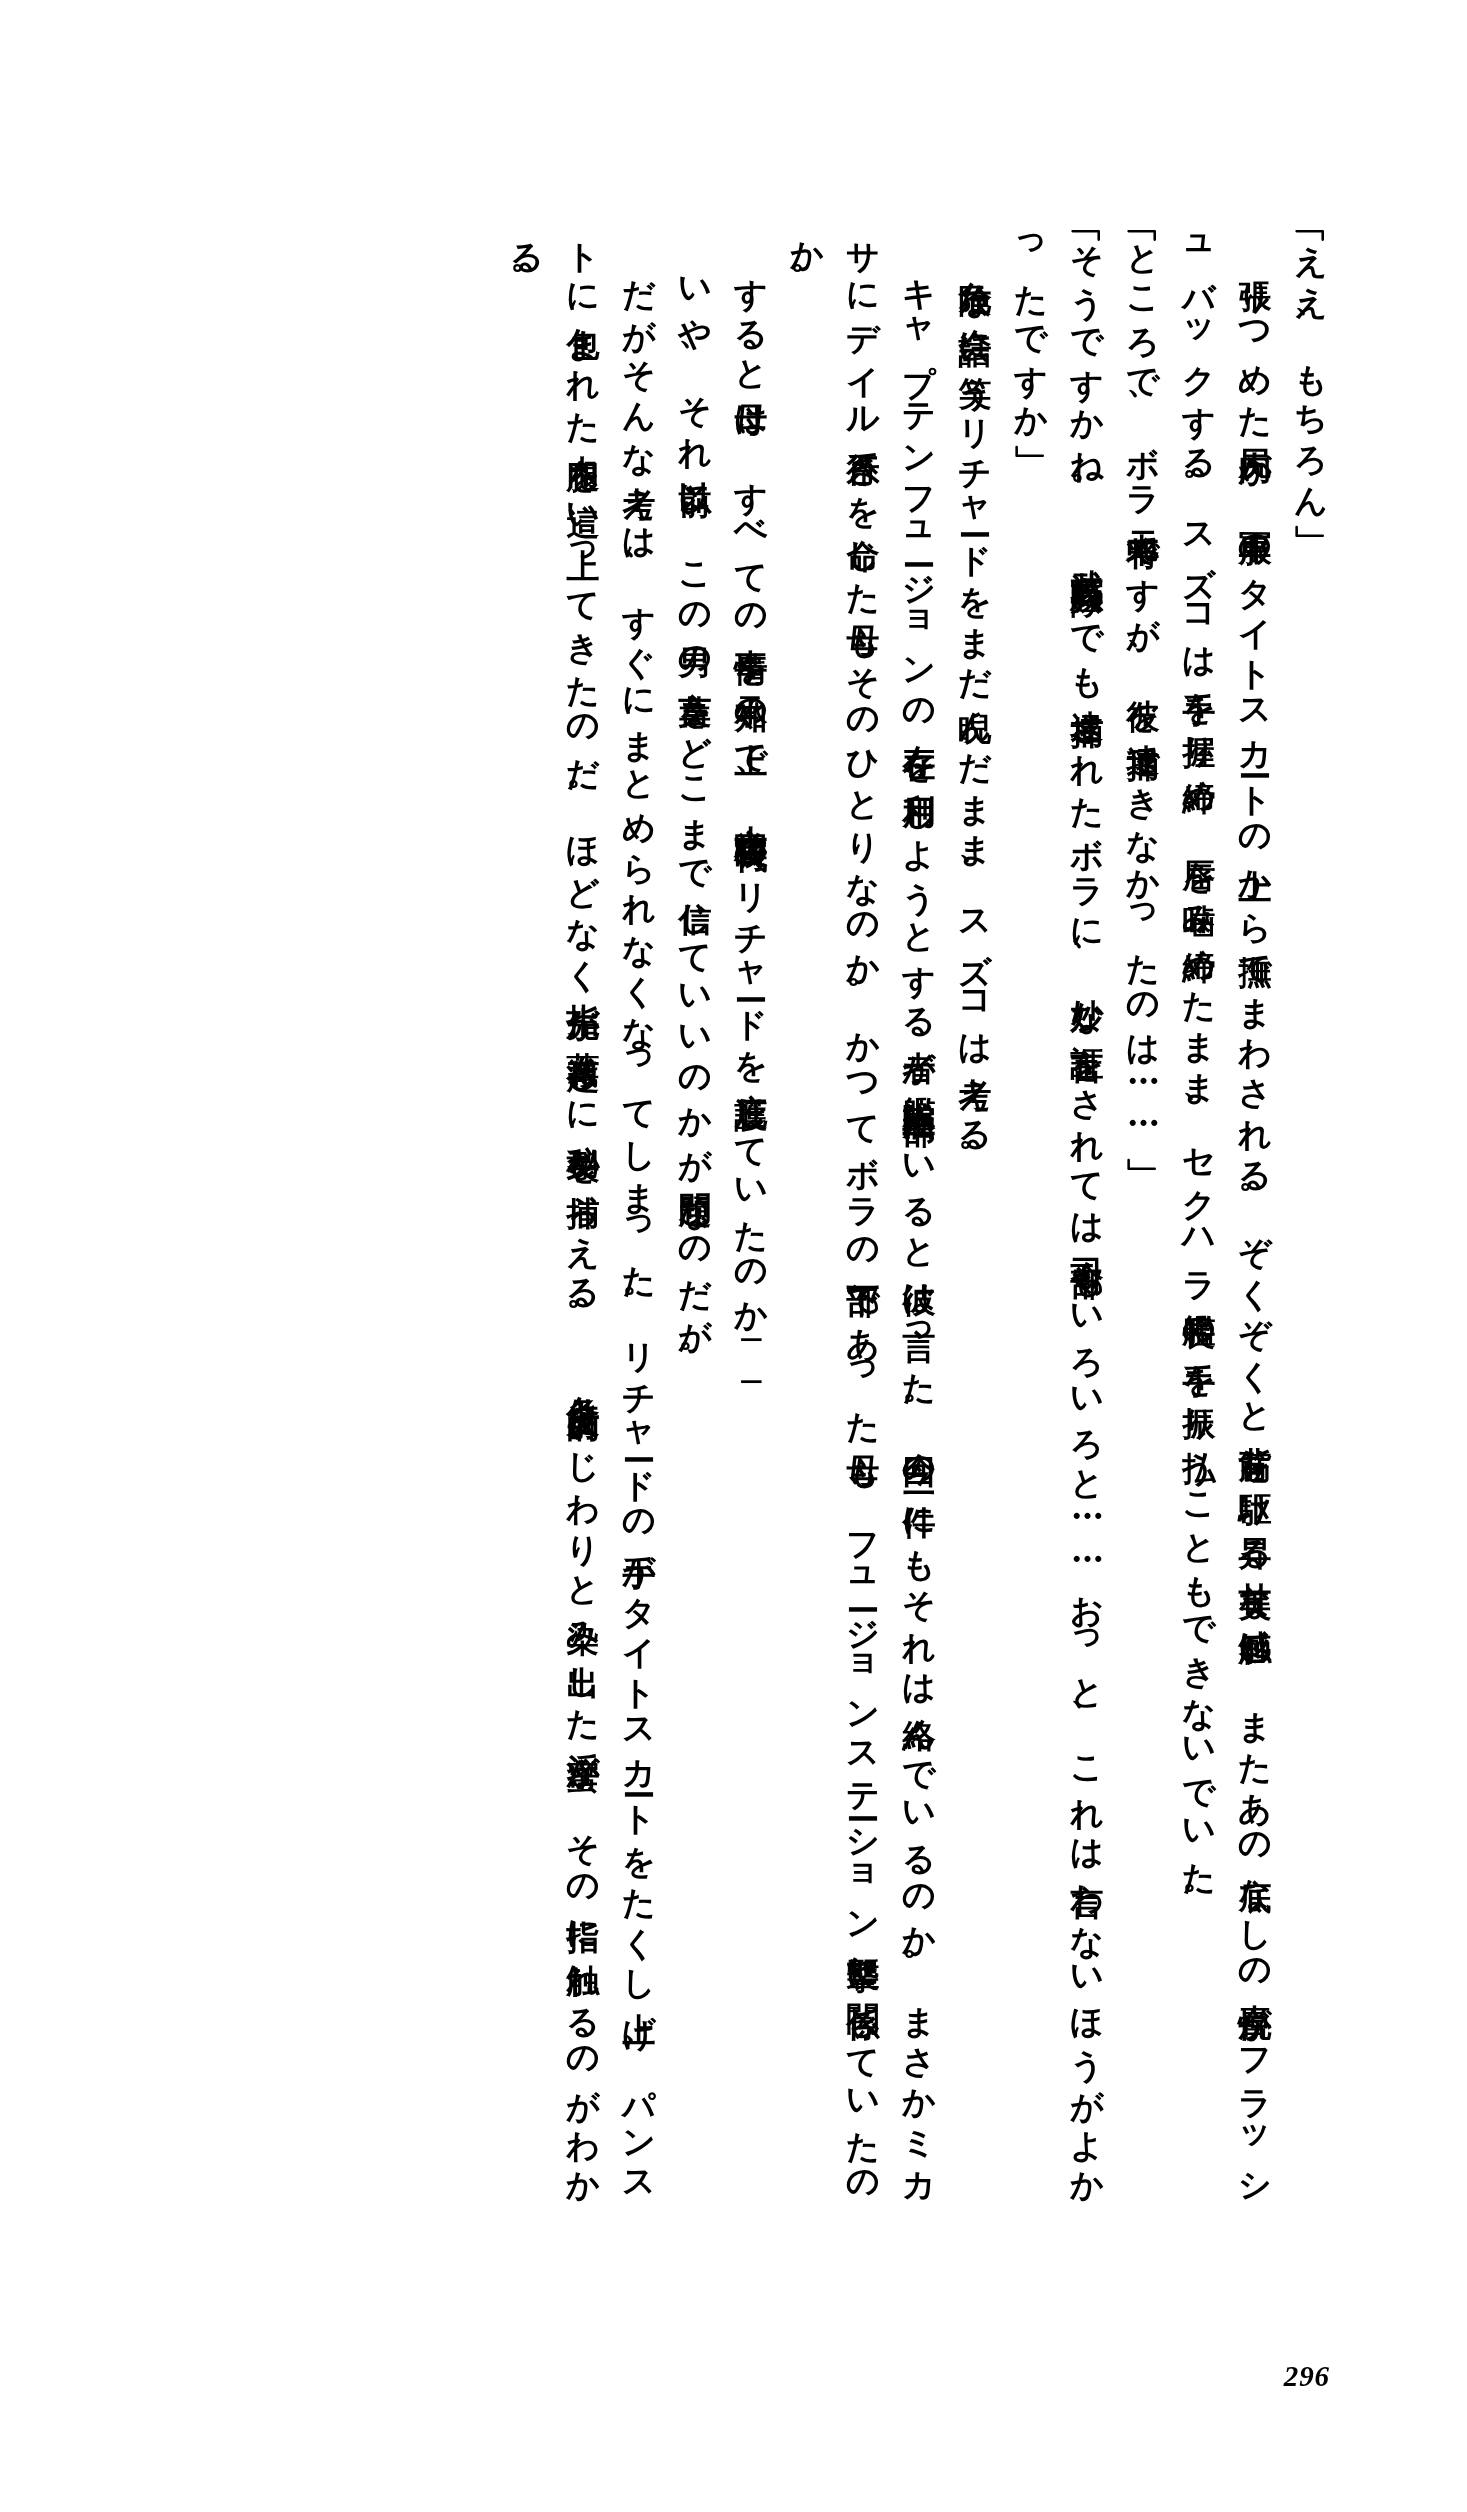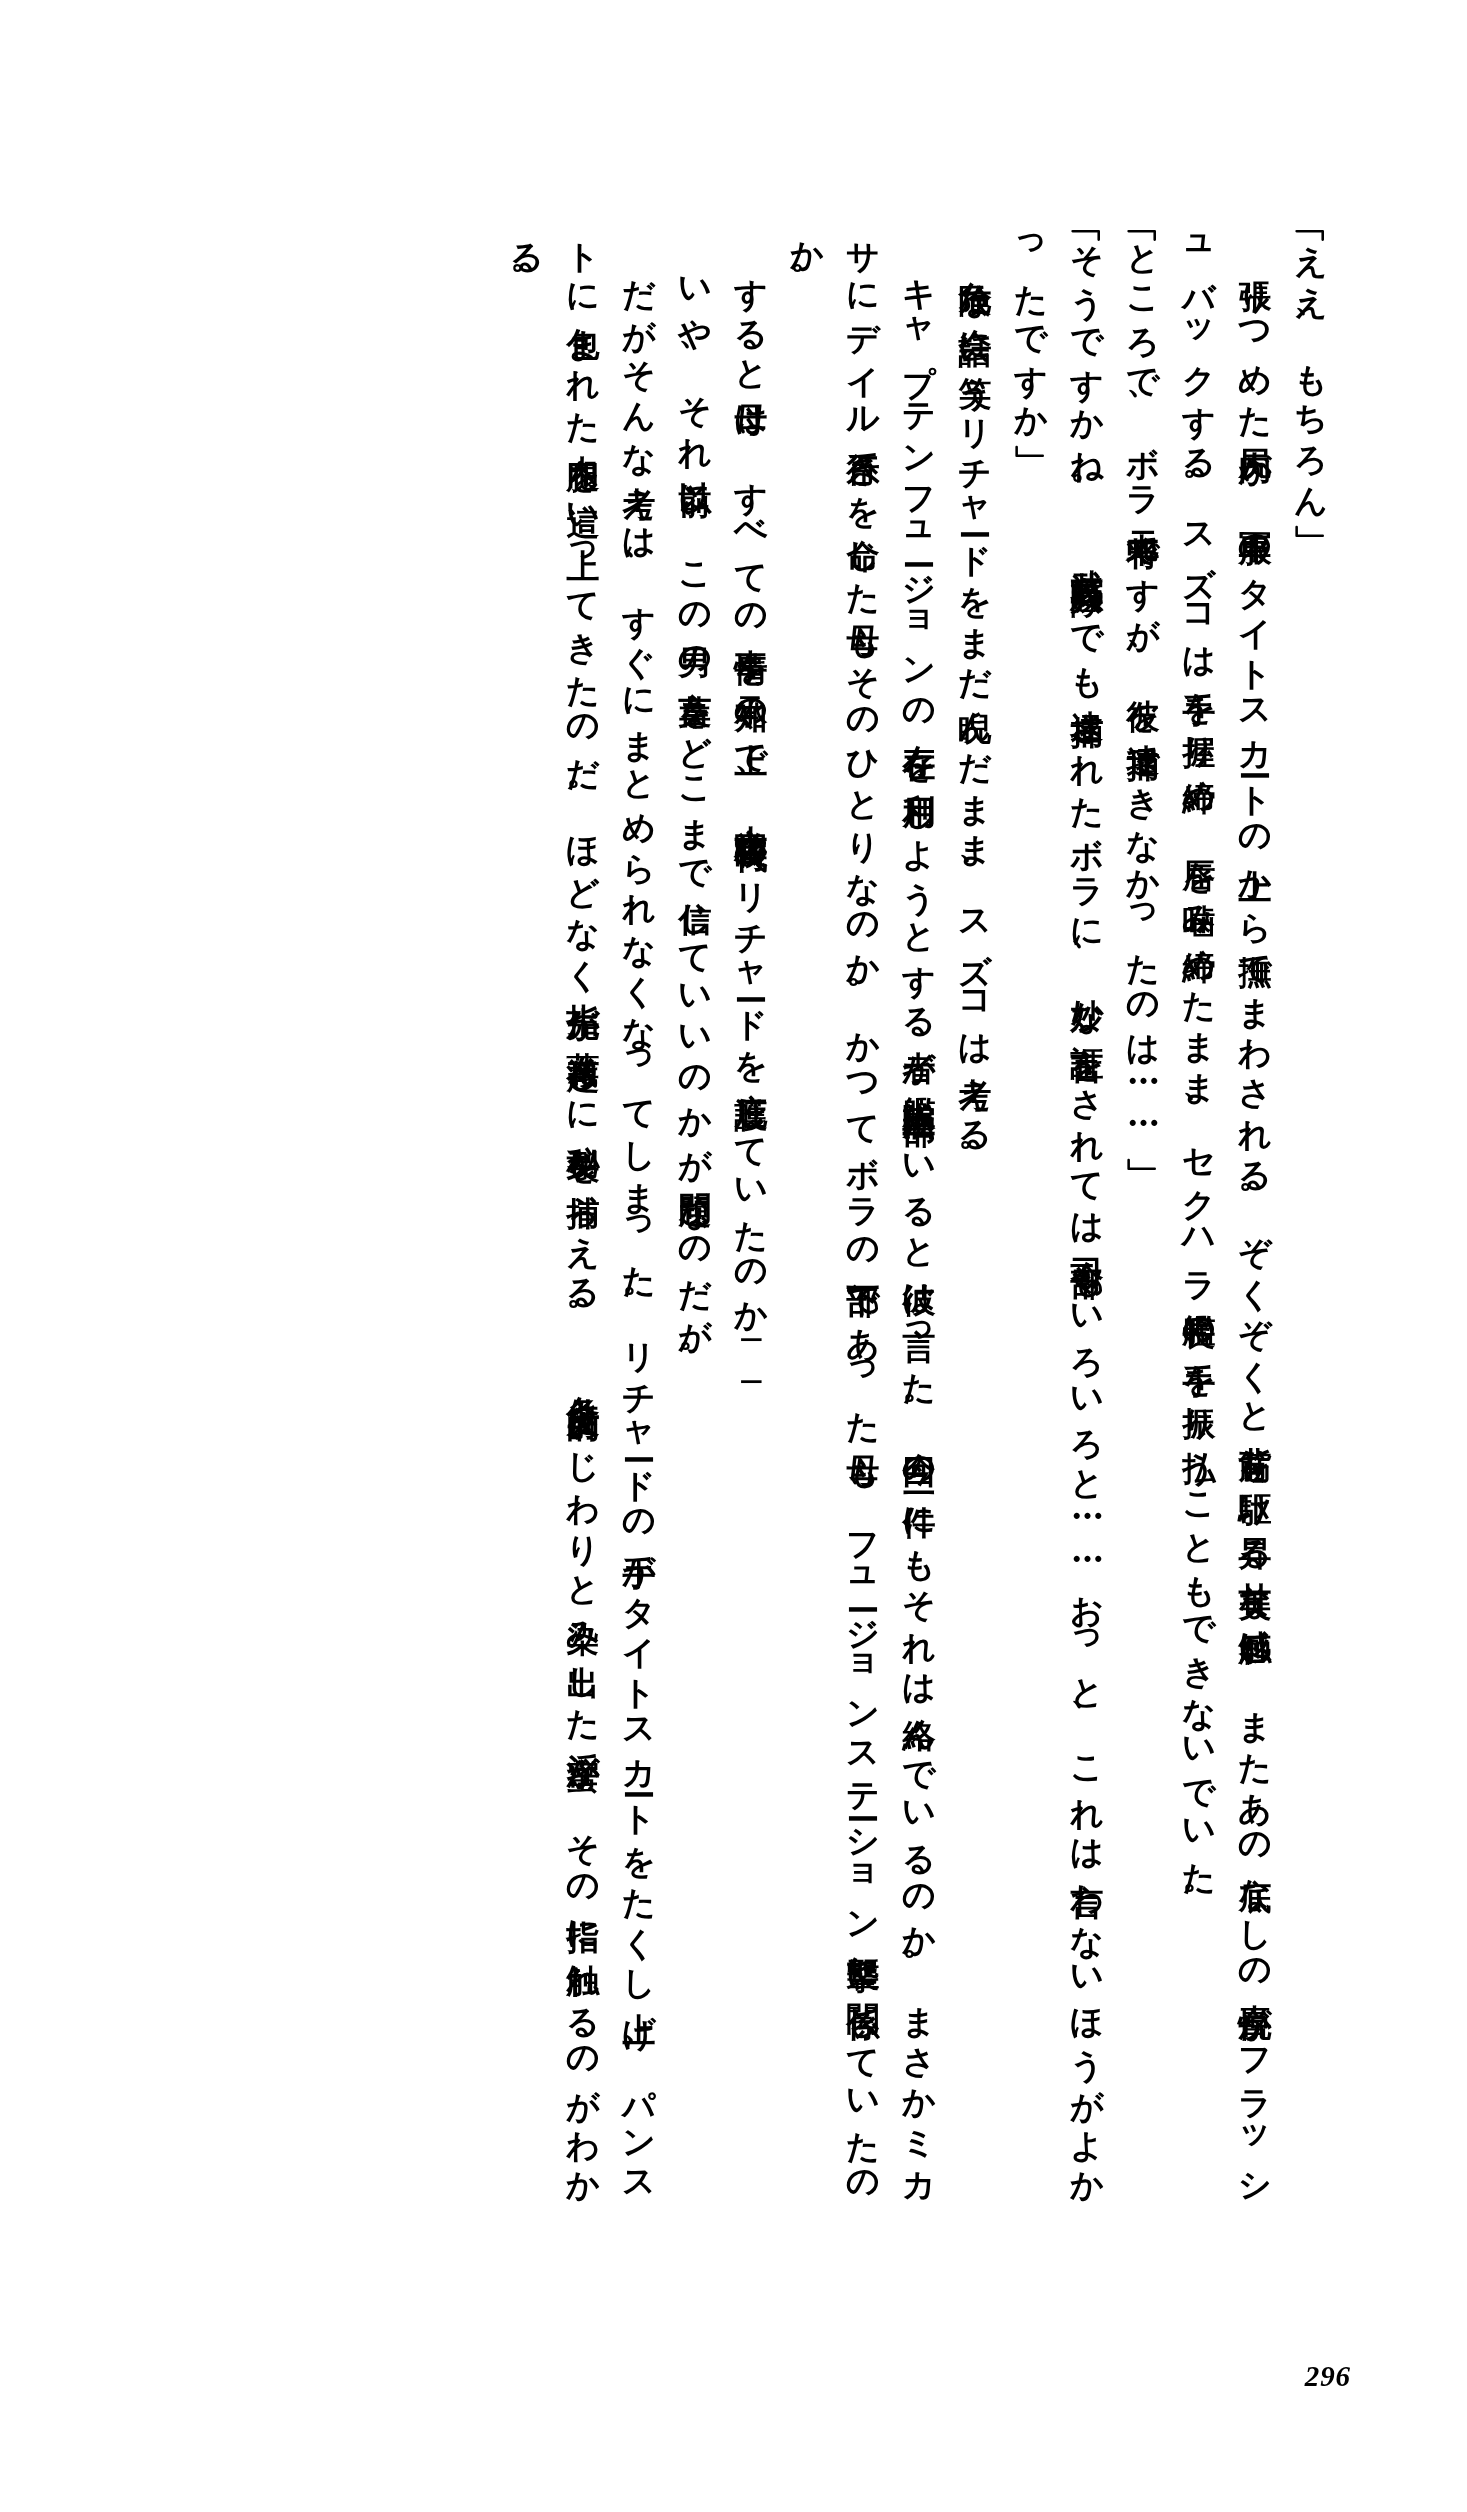--- a/index.html
+++ b/index.html
@@ -52,7 +52,7 @@
 
   .page-number {
     position: absolute;
-    right: 116px;
+    right: 137px;
     bottom: 119px;
     font-size: 29px;
     font-style: italic;

